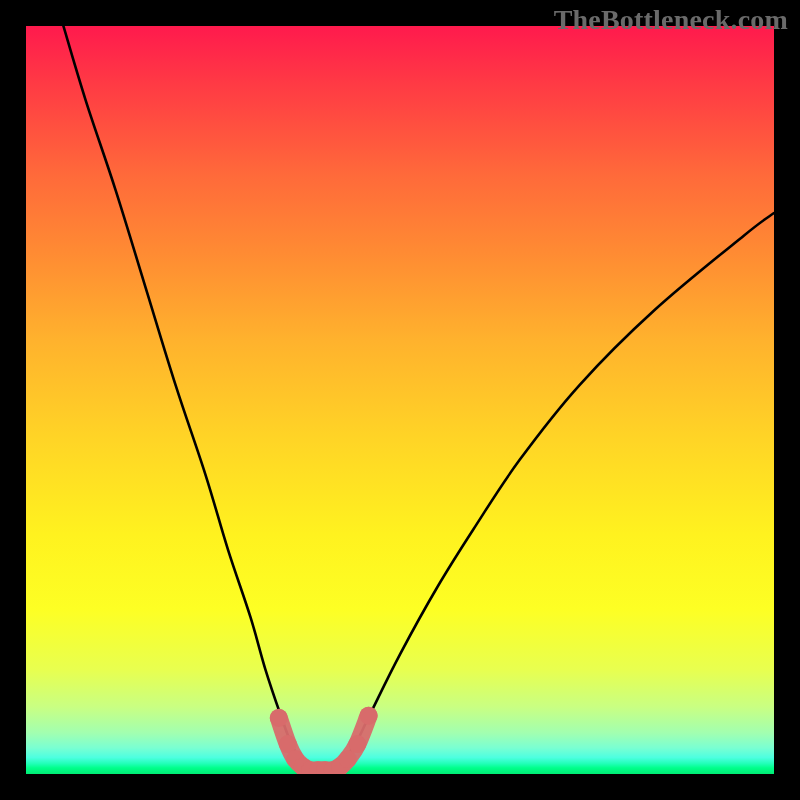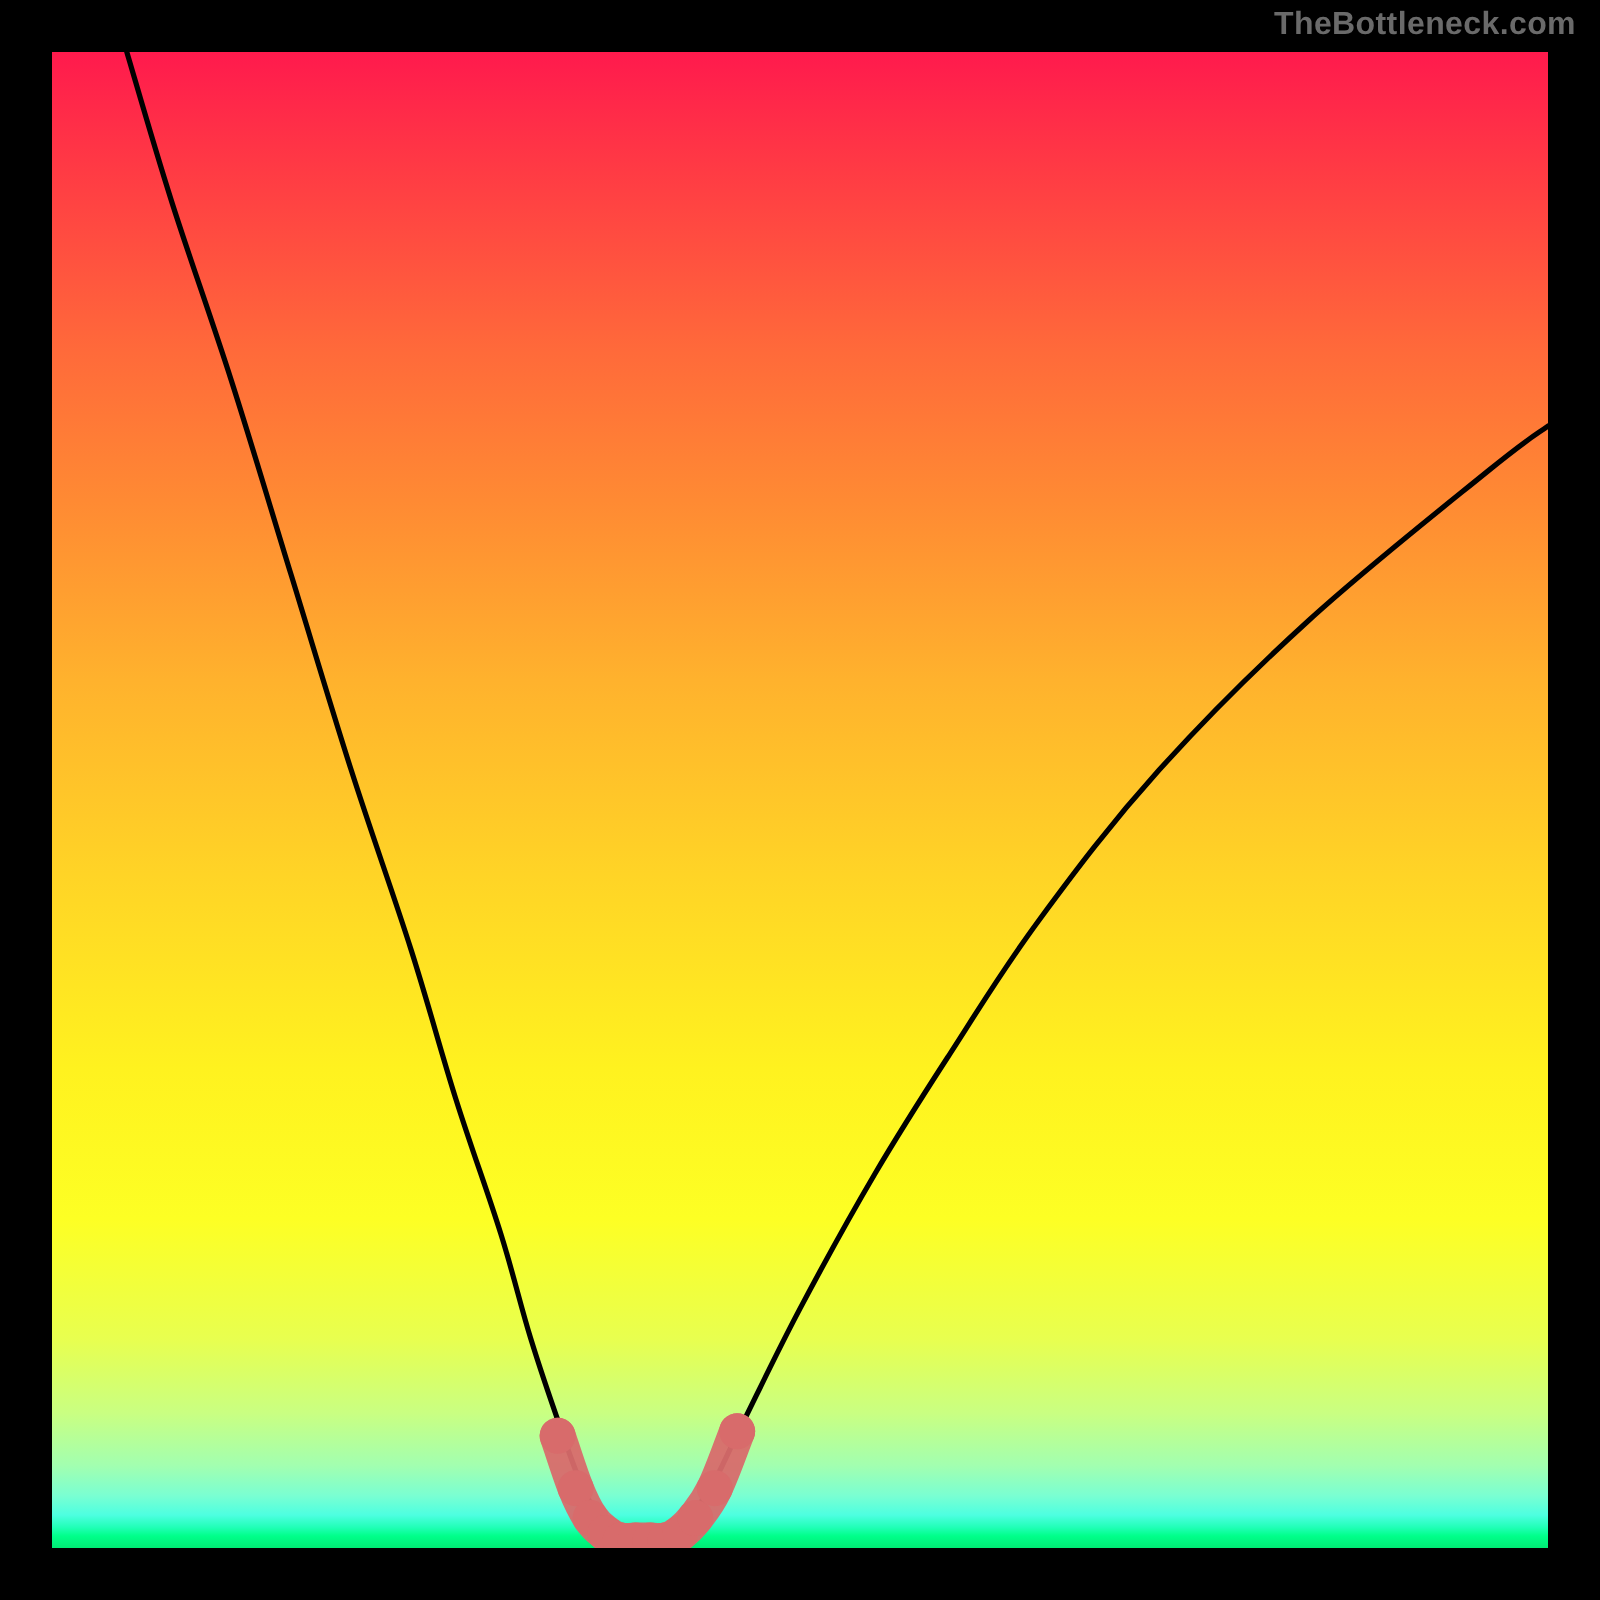--- a/index.html
+++ b/index.html
@@ -47,8 +47,8 @@
     position: absolute;
     top: 4px;
     right: 12px;
-    font-family: Liberation Sans, sans-serif;
-    font-size: 16px;
+    font-family: Liberation Serif, serif;
+    font-size: 28px;
     font-weight: 600;
     color: #6a6a6a;
     letter-spacing: 0.2px;

